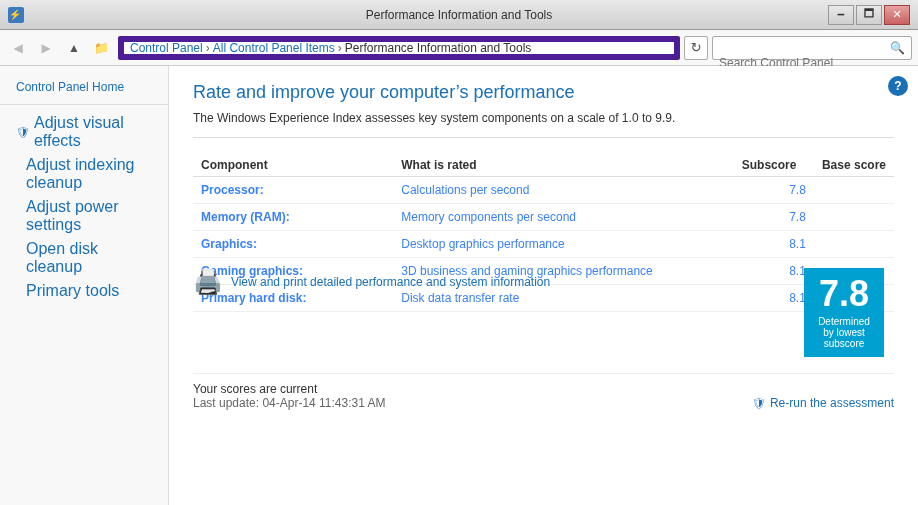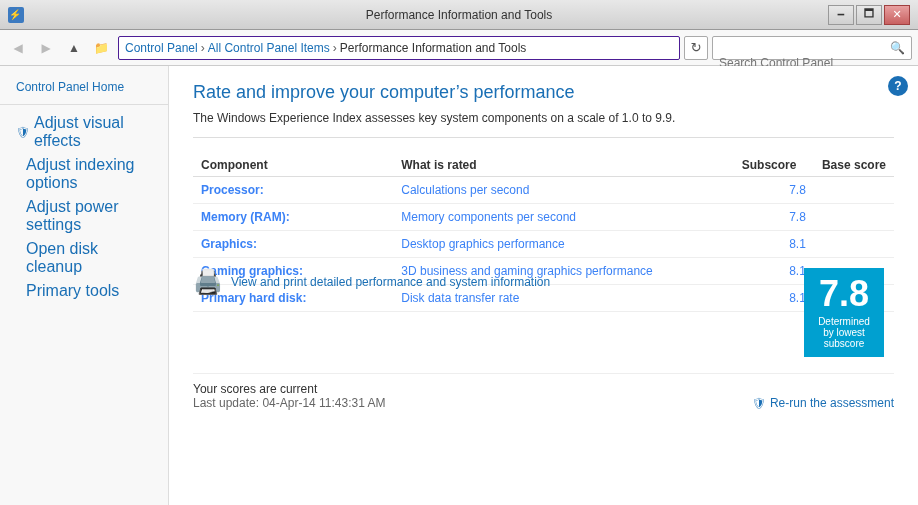--- a/index.html
+++ b/index.html
@@ -39,7 +39,7 @@
       flex: 1;
       height: 24px;
       background: white;
-      border: 1px solid #4c1d95;
+      border: 6px solid #4c1d95;
       border-radius: 2px;
       display: flex;
       align-items: center;

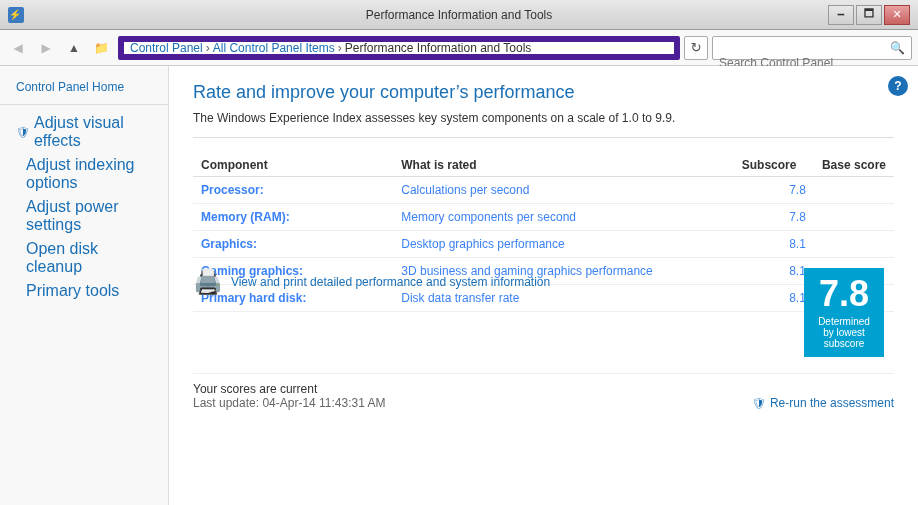--- a/index.html
+++ b/index.html
@@ -156,7 +156,7 @@
       <span>Adjust visual effects</span>
     </div>
     <div class="sidebar-item">
-      <span>Adjust indexing options</span>
+      <span>Adjust indexing cleanup</span>
     </div>
     <div class="sidebar-item">
       <span>Adjust power settings</span>

